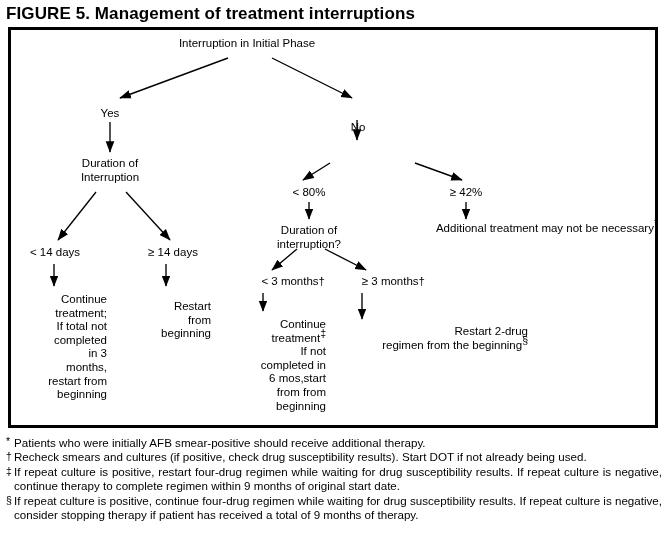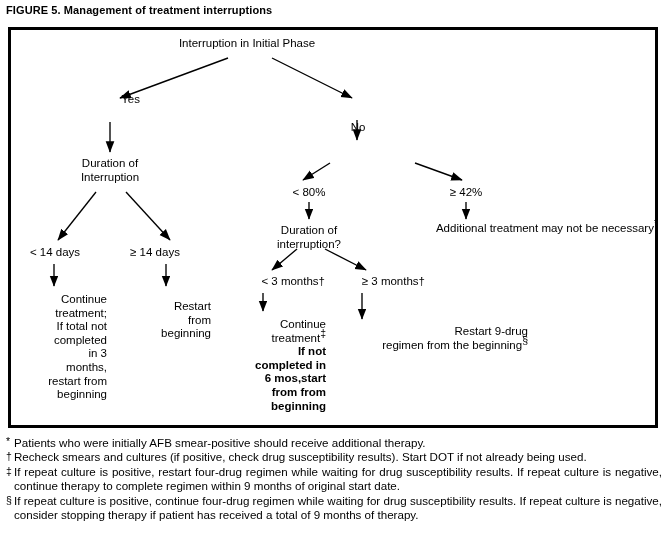--- a/index.html
+++ b/index.html
@@ -27,7 +27,7 @@
     position: absolute;
     left: 6px;
     top: 4px;
-    font-size: 11px;
+    font-size: 17px;
     font-weight: bold;
     letter-spacing: 0.1px;
     white-space: nowrap;

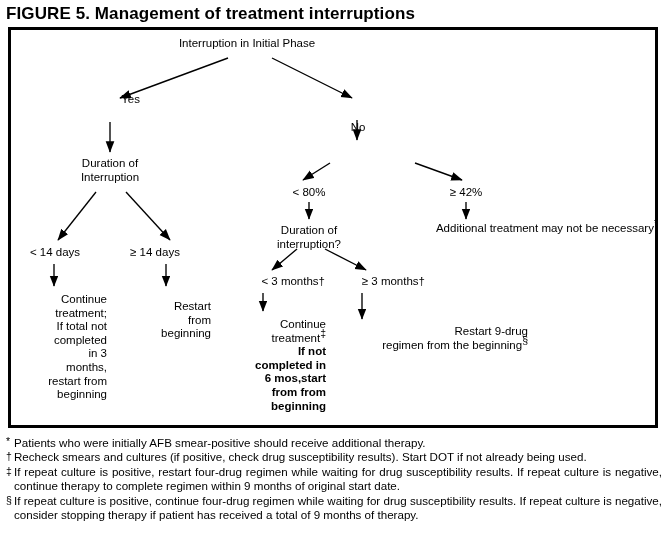--- a/index.html
+++ b/index.html
@@ -150,7 +150,7 @@
 
   <div class="node ctr" style="left:162px; top:37px; width:170px;">Interruption in Initial Phase</div>
 
-  <div class="node ctr" style="left:80px; top:93px; width:60px;text-align:right;">Yes</div>
+  <div class="node ctr" style="left:80px; top:107px; width:60px;">Yes</div>
 
   <div class="node ctr" style="left:330px; top:105px; width:56px;margin-top:16px;">No</div>
 

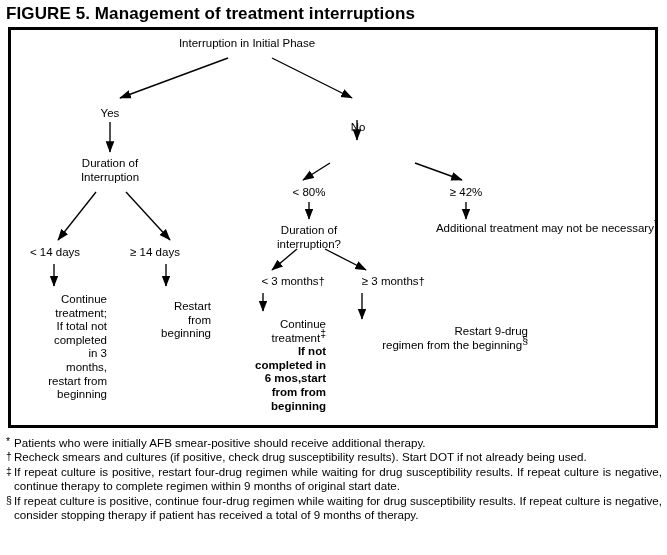--- a/index.html
+++ b/index.html
@@ -159,7 +159,7 @@
 
   <div class="node ctr" style="left:16px; top:246px; width:78px;">&lt; 14 days</div>
 
-  <div class="node ctr" style="left:116px; top:246px; width:78px;">≥ 14 days</div>
+  <div class="node ctr" style="left:134px; top:246px; width:78px;">≥ 14 days</div>
 
   <div class="node lft" style="left:22px; top:293px; width:85px;">Continue
 treatment;

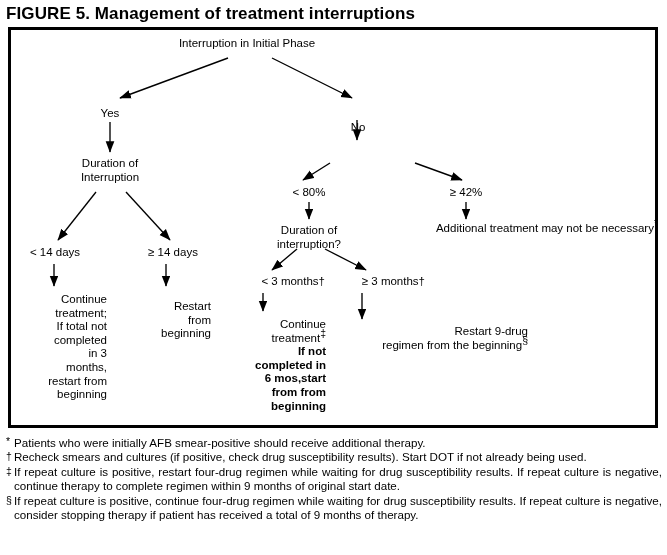--- a/index.html
+++ b/index.html
@@ -195,7 +195,7 @@
 from from
 beginning</span></div>
 
-  <div class="node lft" style="left:328px; top:325px; width:200px;"><span style="white-space:pre-line;">Restart 9-drug
+  <div class="node lft" style="left:328px; top:325px; width:200px;"><span style="white-space:pre-line;">Restart 2-drug
 regimen from the beginning</span><span class="sup">§</span></div>
 
   <div id="footnotes">

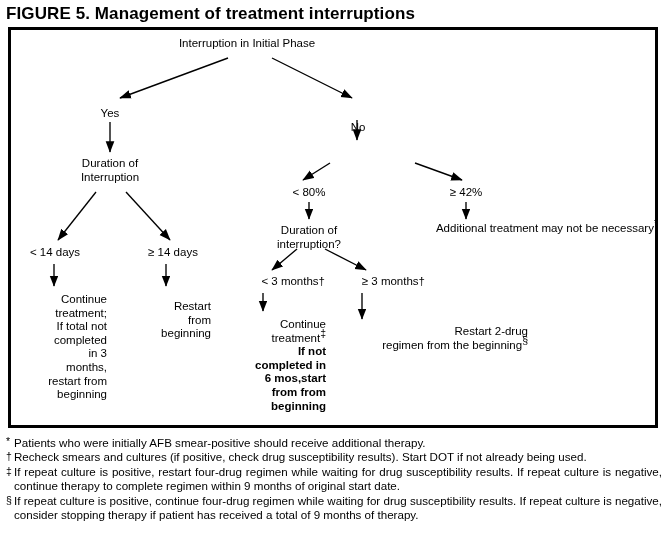--- a/index.html
+++ b/index.html
@@ -189,7 +189,7 @@
   <div class="node lft" style="left:330px; top:275px; width:95px;"><span>≥ 3 months</span><span>†</span></div>
 
   <div class="node lft" style="left:230px; top:318px; width:96px;"><span style="white-space:pre-line;">Continue
-treatment</span><span class="sup">‡</span><span style="white-space:pre-line; display:block;font-weight:bold;">If not
+treatment</span><span class="sup">‡</span><span style="white-space:pre-line; display:block;">If not
 completed in
 6 mos,start
 from from

